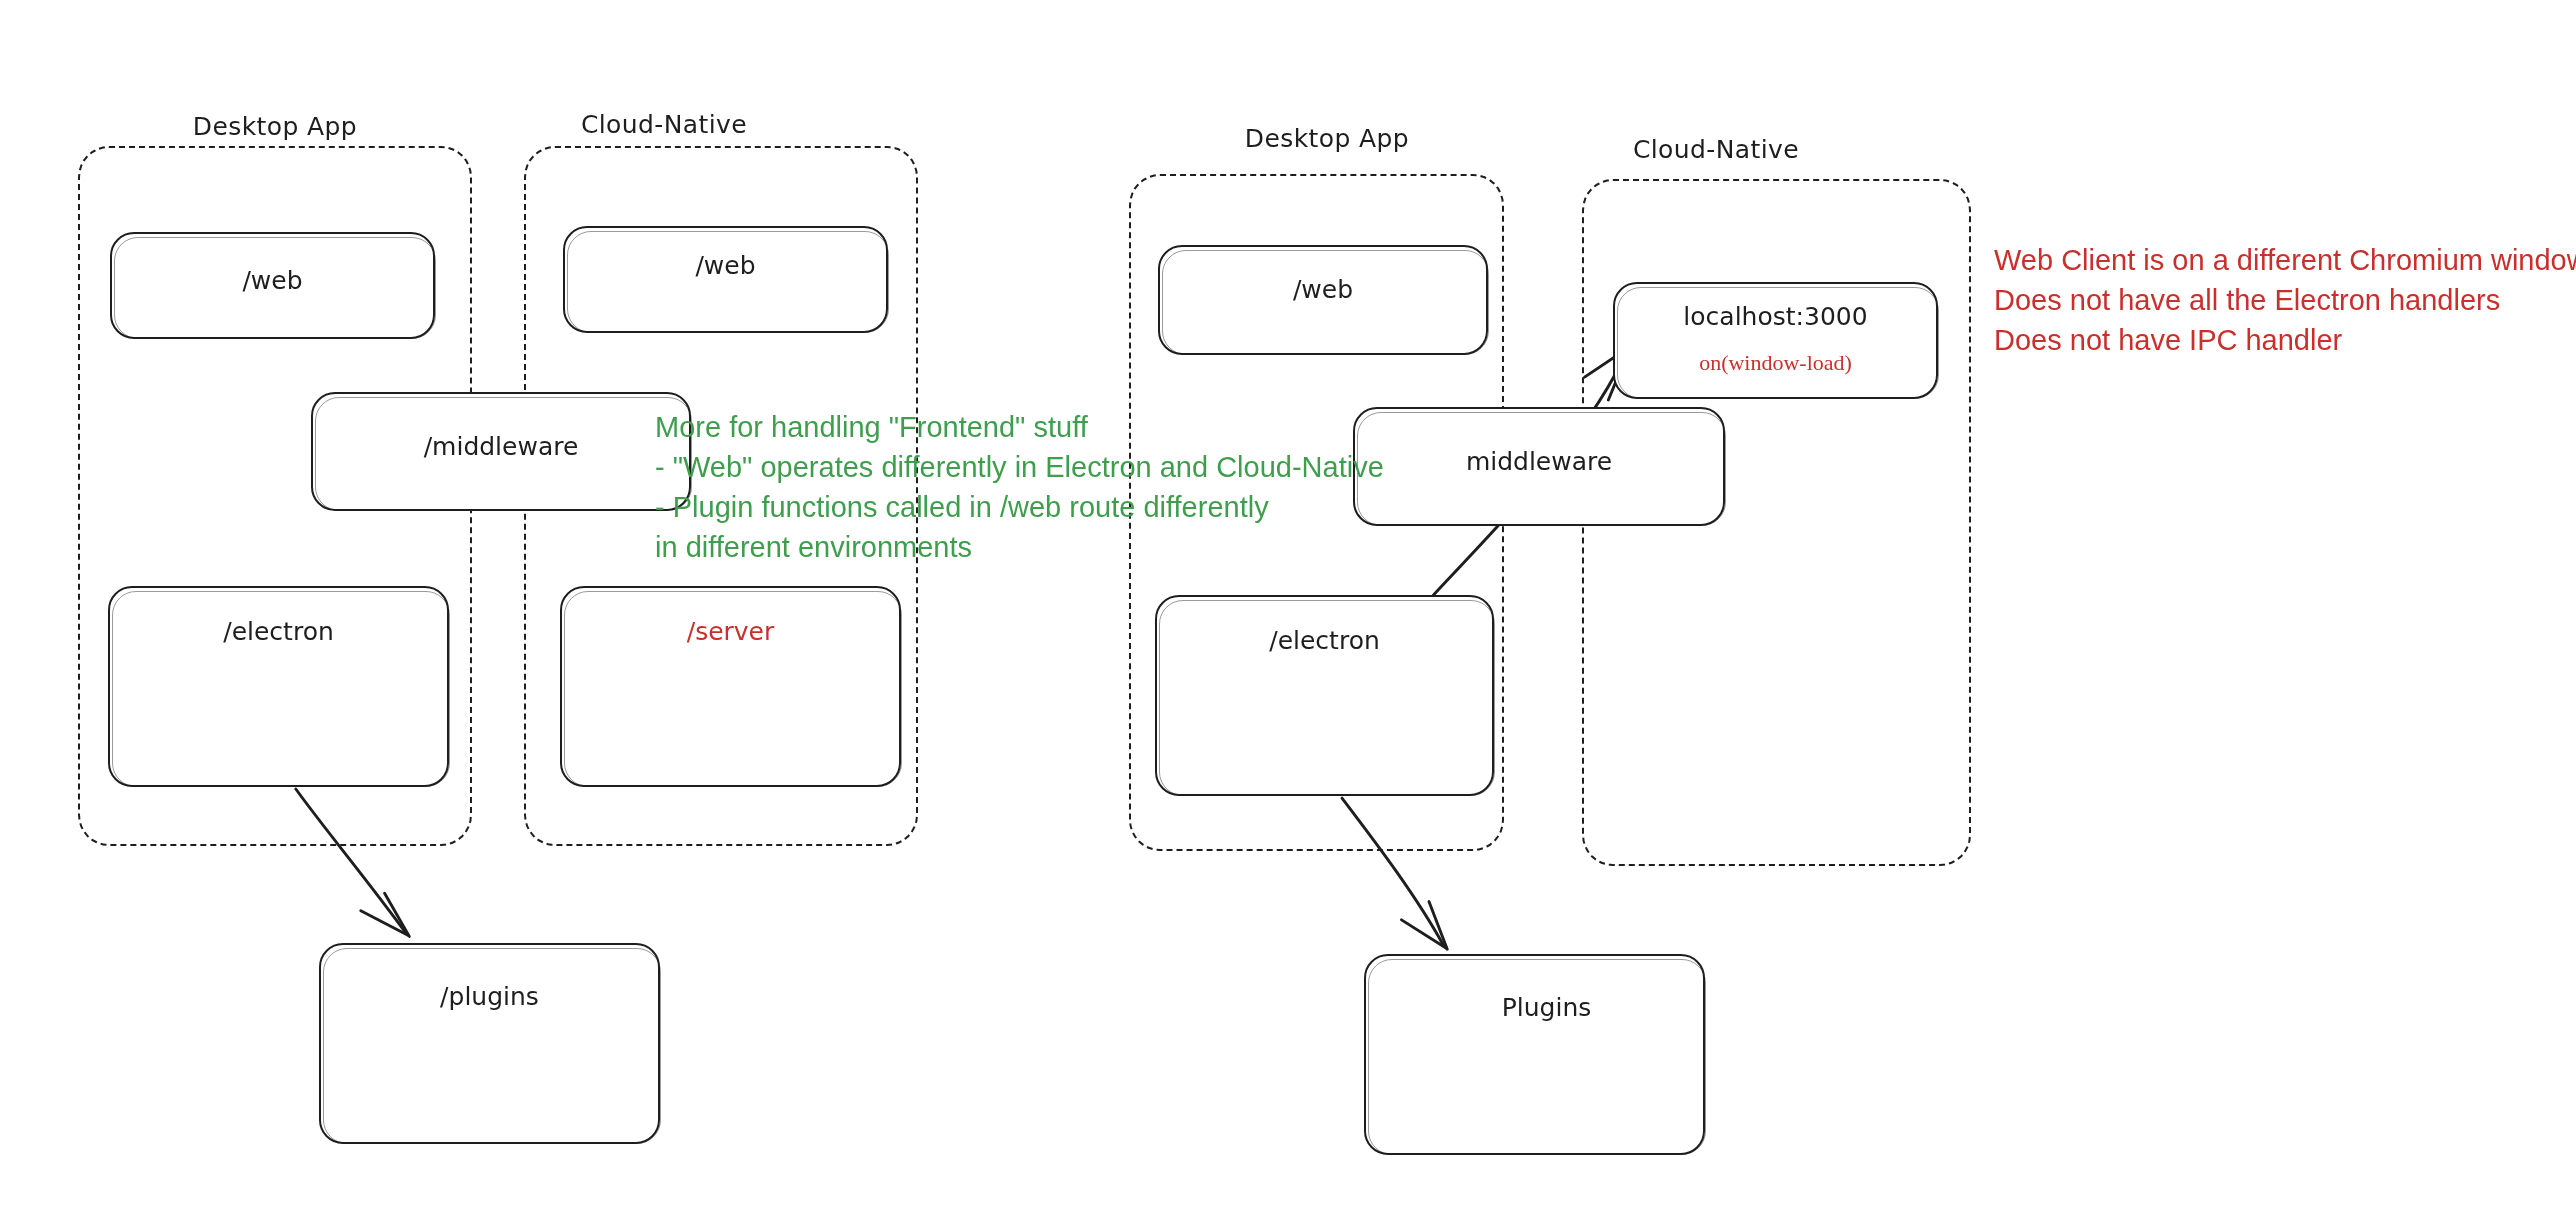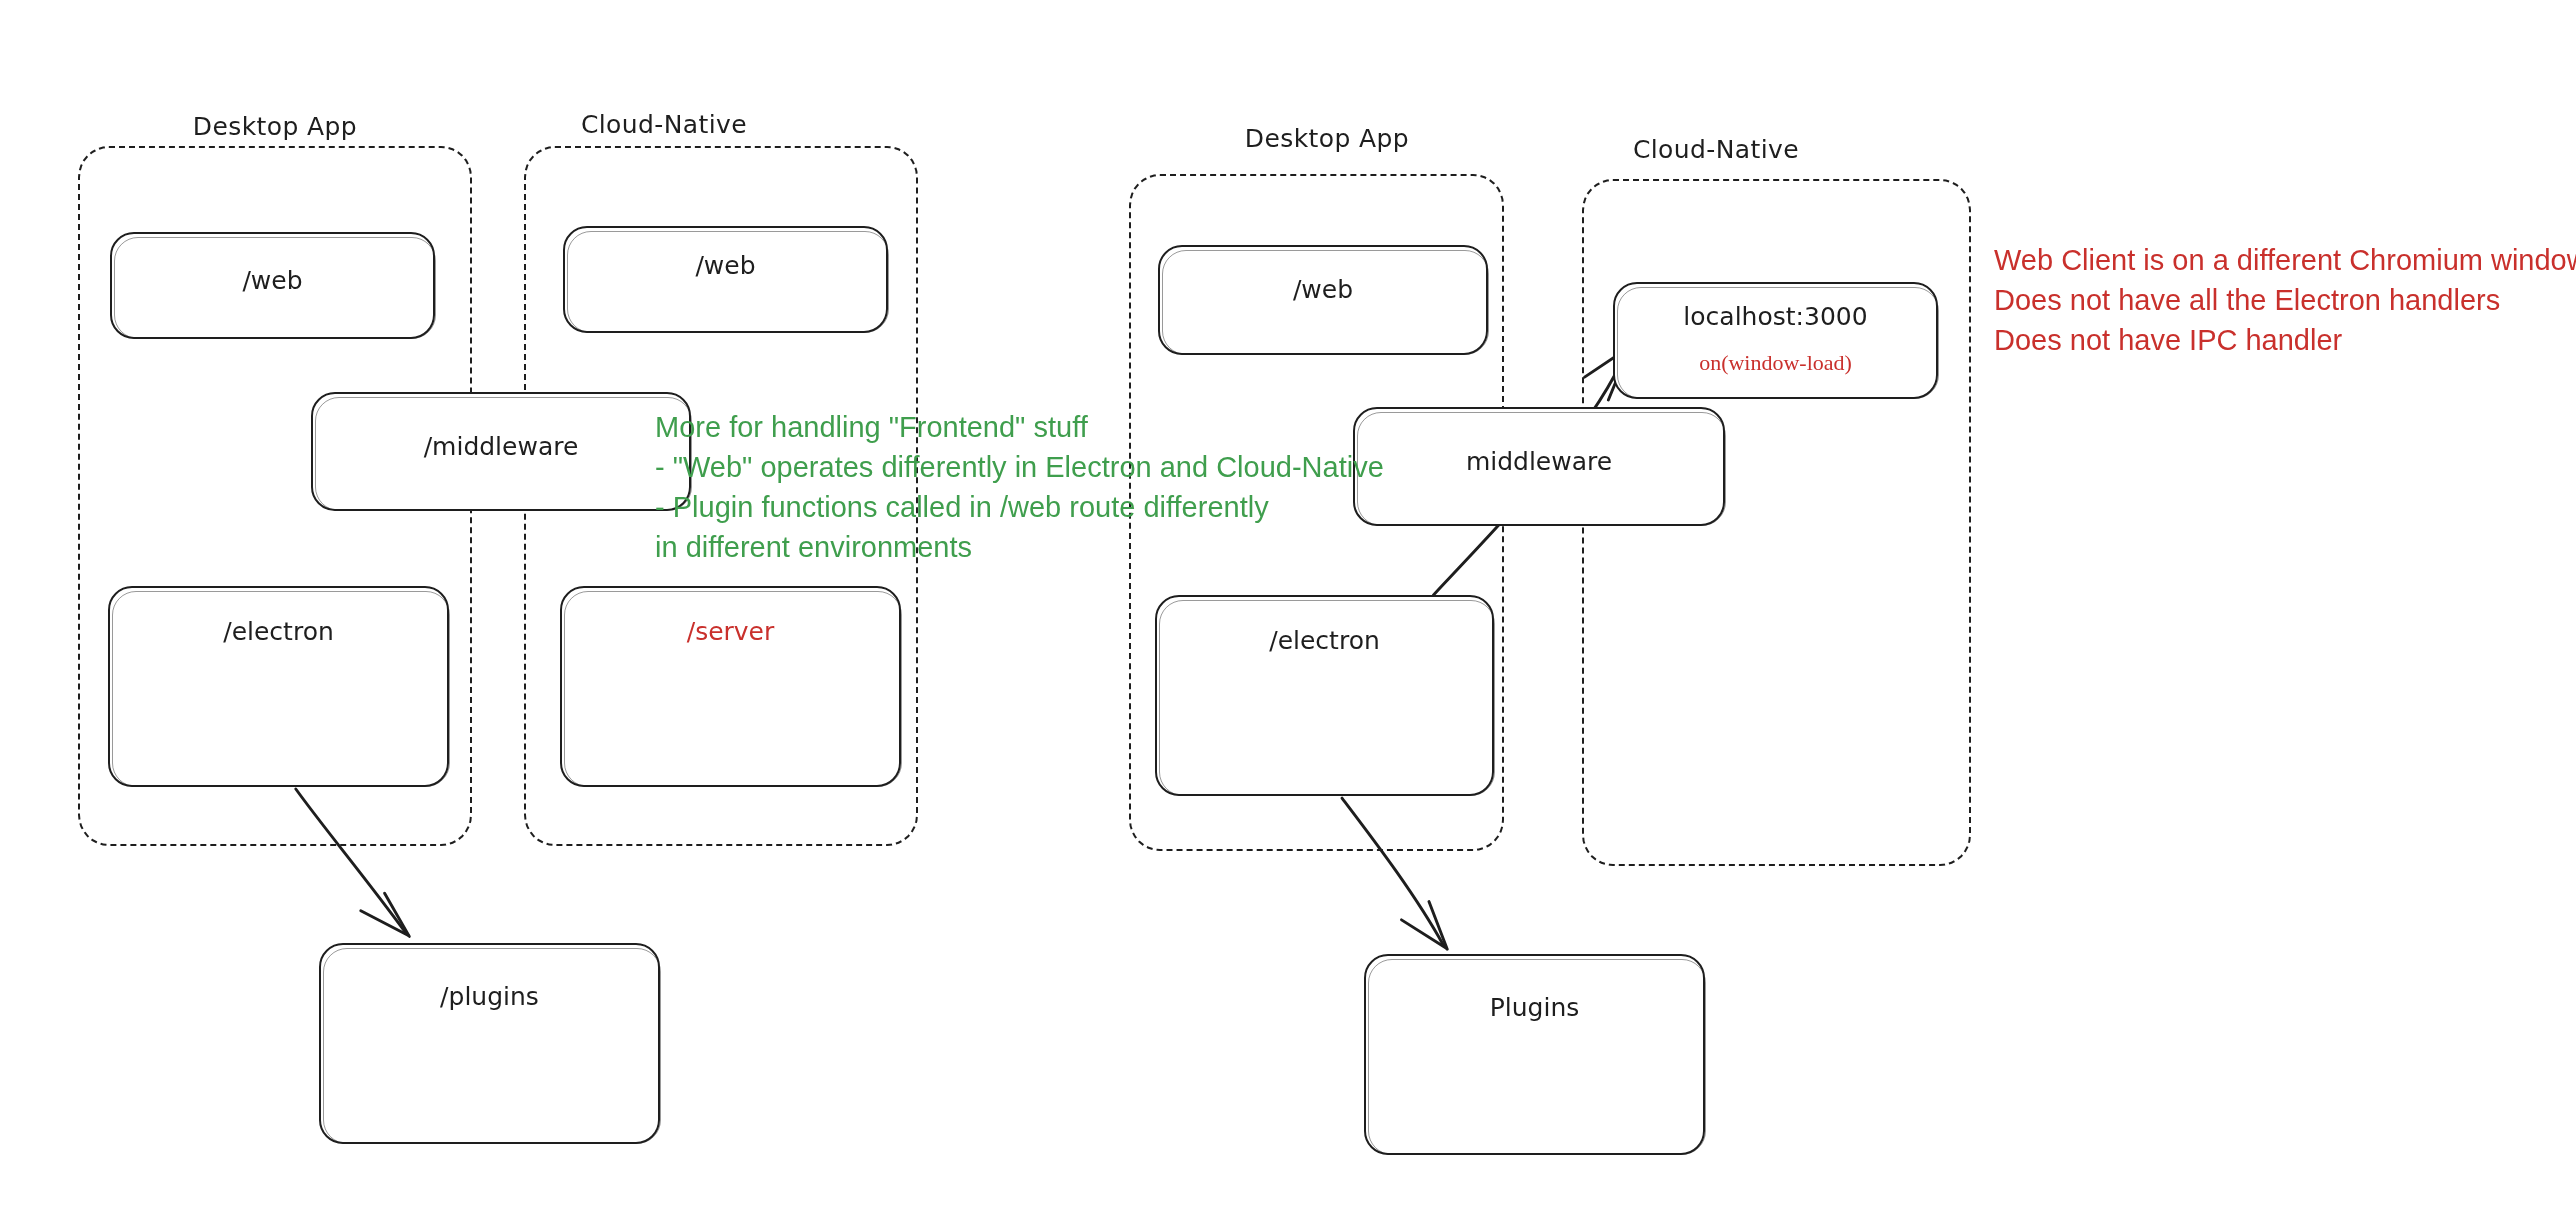--- a/index.html
+++ b/index.html
@@ -173,7 +173,7 @@
   </div>
 
   <div class="node" style="left:1364px; top:954px; width:341px; height:201px;">
-    <div class="node-label" style="top:37px;">Plugins</div>
+    <div class="node-label" style="top:37px;padding-left:12px;">Plugins</div>
   </div>
 
   <div class="annot annot-green" style="left:655px; top:407px;">More for handling "Frontend" stuff

